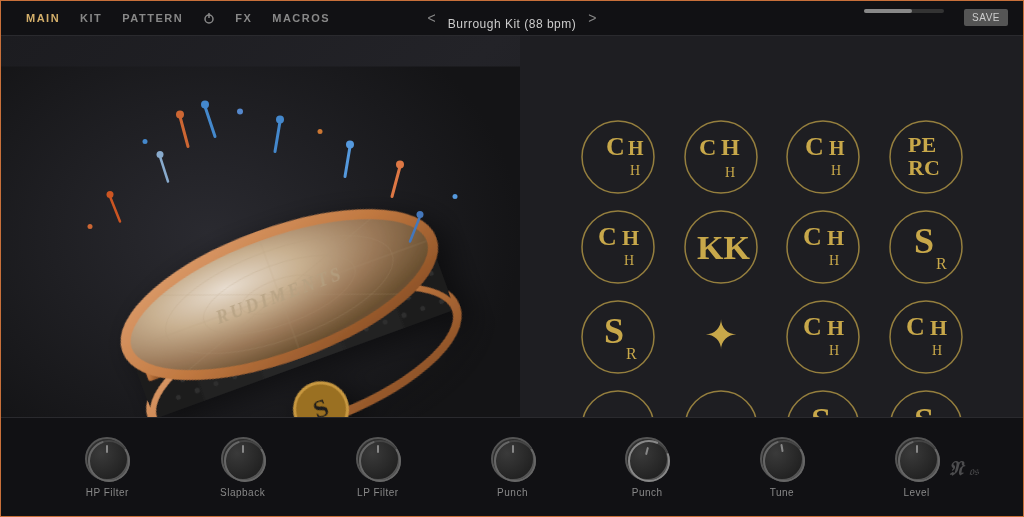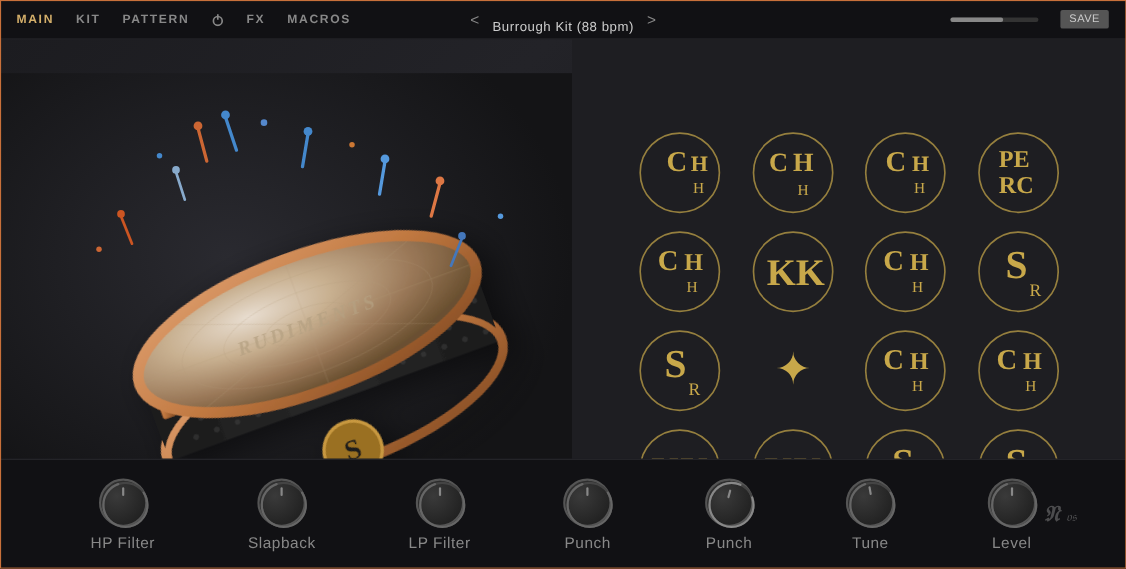--- a/index.html
+++ b/index.html
@@ -23,7 +23,7 @@
       background: #111114;
       display: flex;
       align-items: center;
-      padding: 0 15px;
+      padding: 0 26px;
       border-bottom: 1px solid #2a2a2e;
     }
 

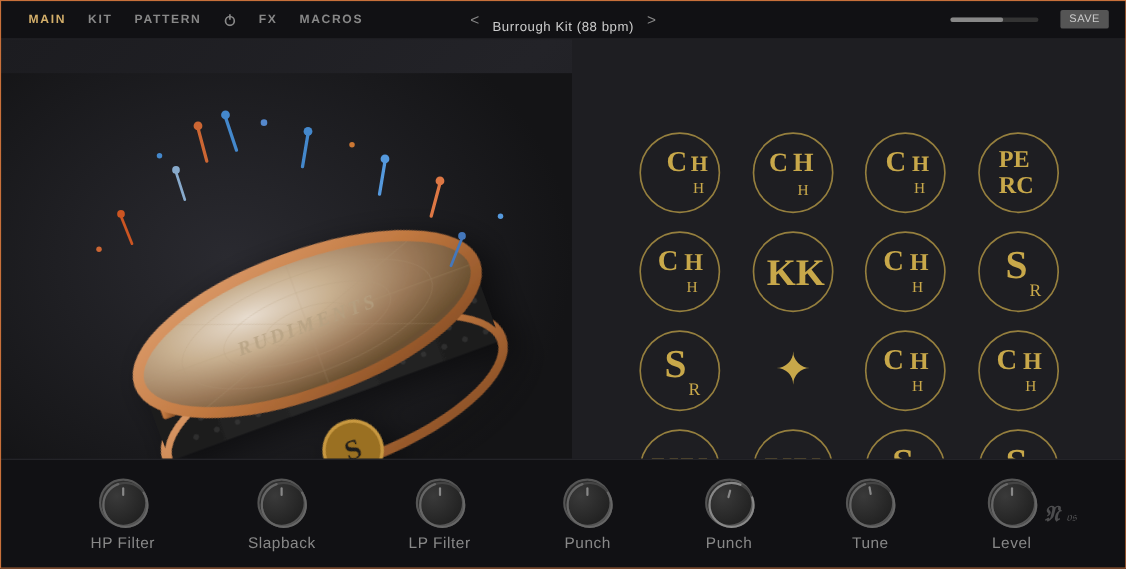--- a/index.html
+++ b/index.html
@@ -78,7 +78,7 @@
       position: absolute;
       right: 16px;
       display: flex;
-      align-items: center;
+      align-items: flex-start;
       gap: 20px;
     }
 

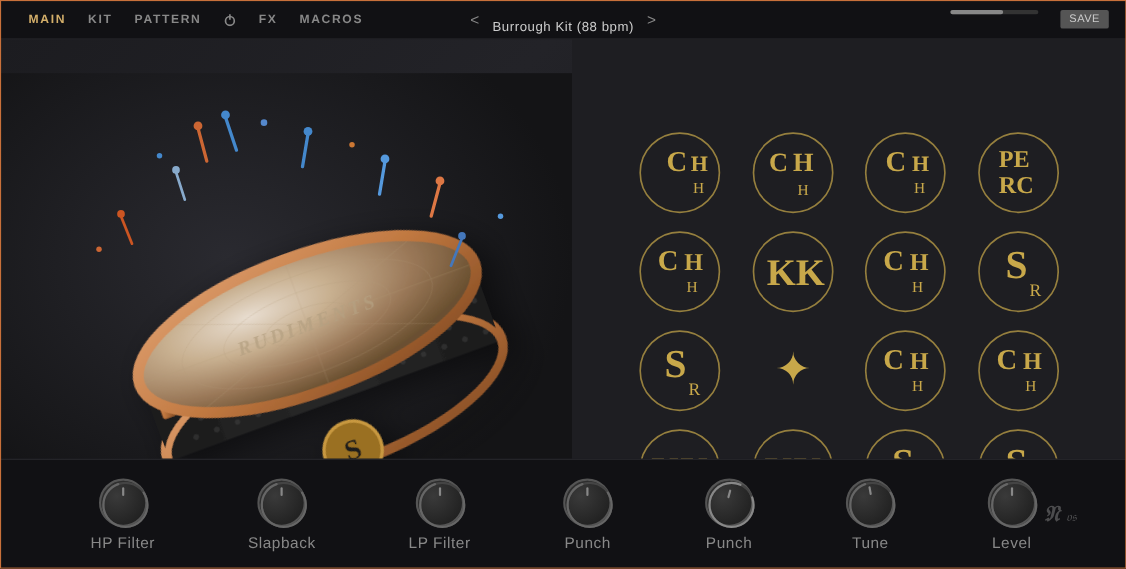--- a/index.html
+++ b/index.html
@@ -209,7 +209,7 @@
     }
 
     .knob-label {
-      font-size: 14px;
+      font-size: 10px;
       color: #888;
       letter-spacing: 0.5px;
     }

